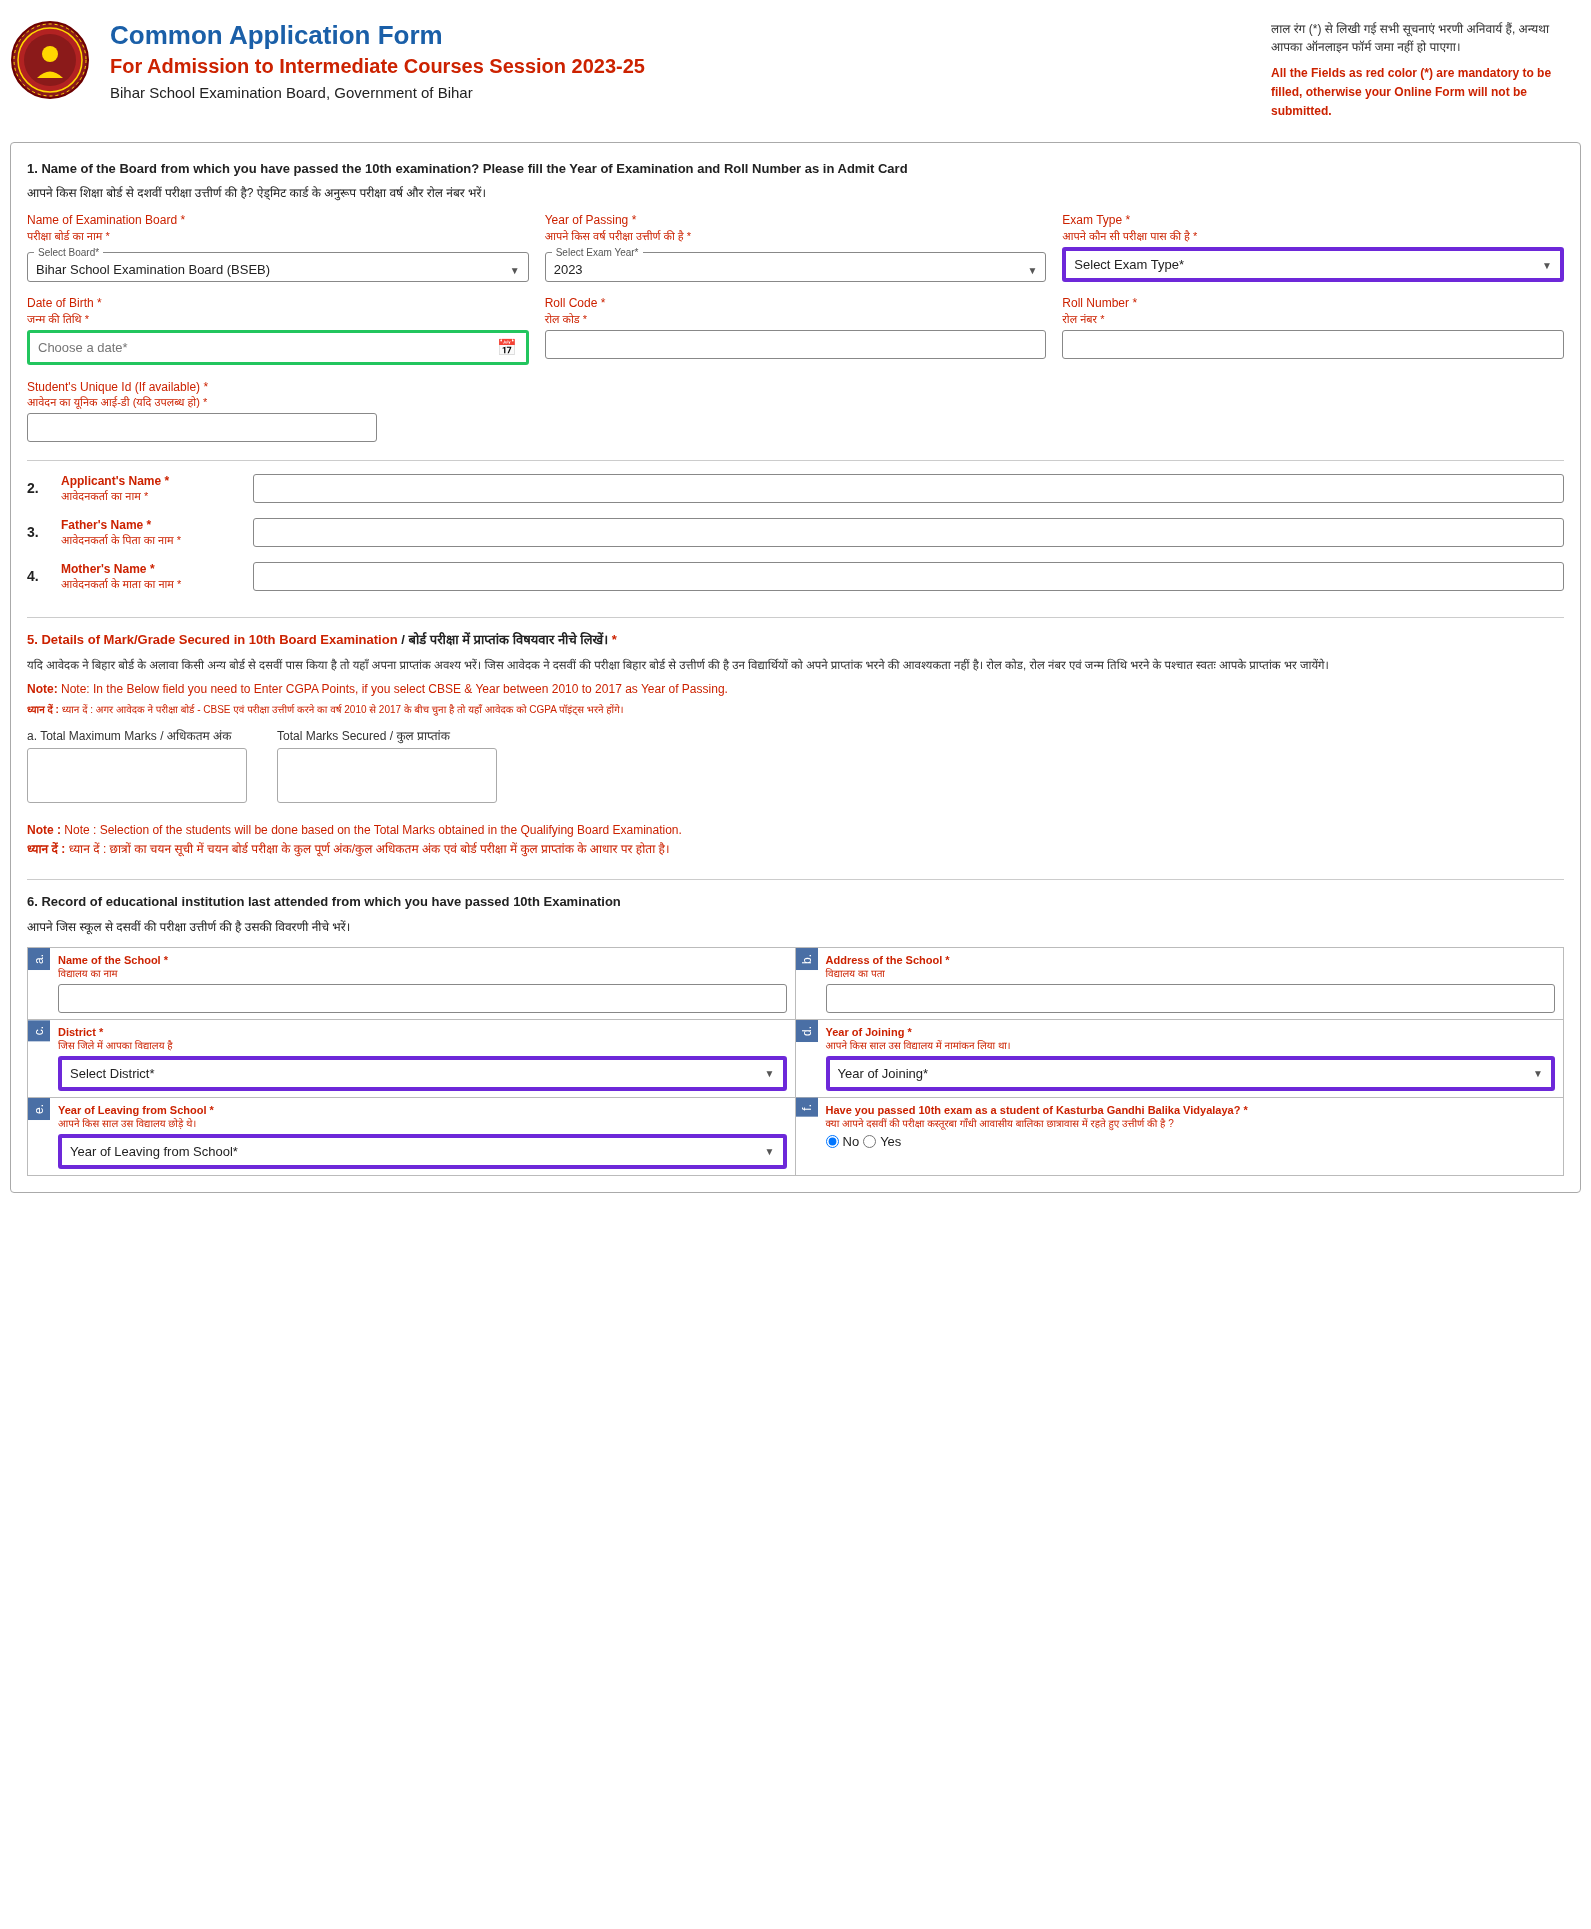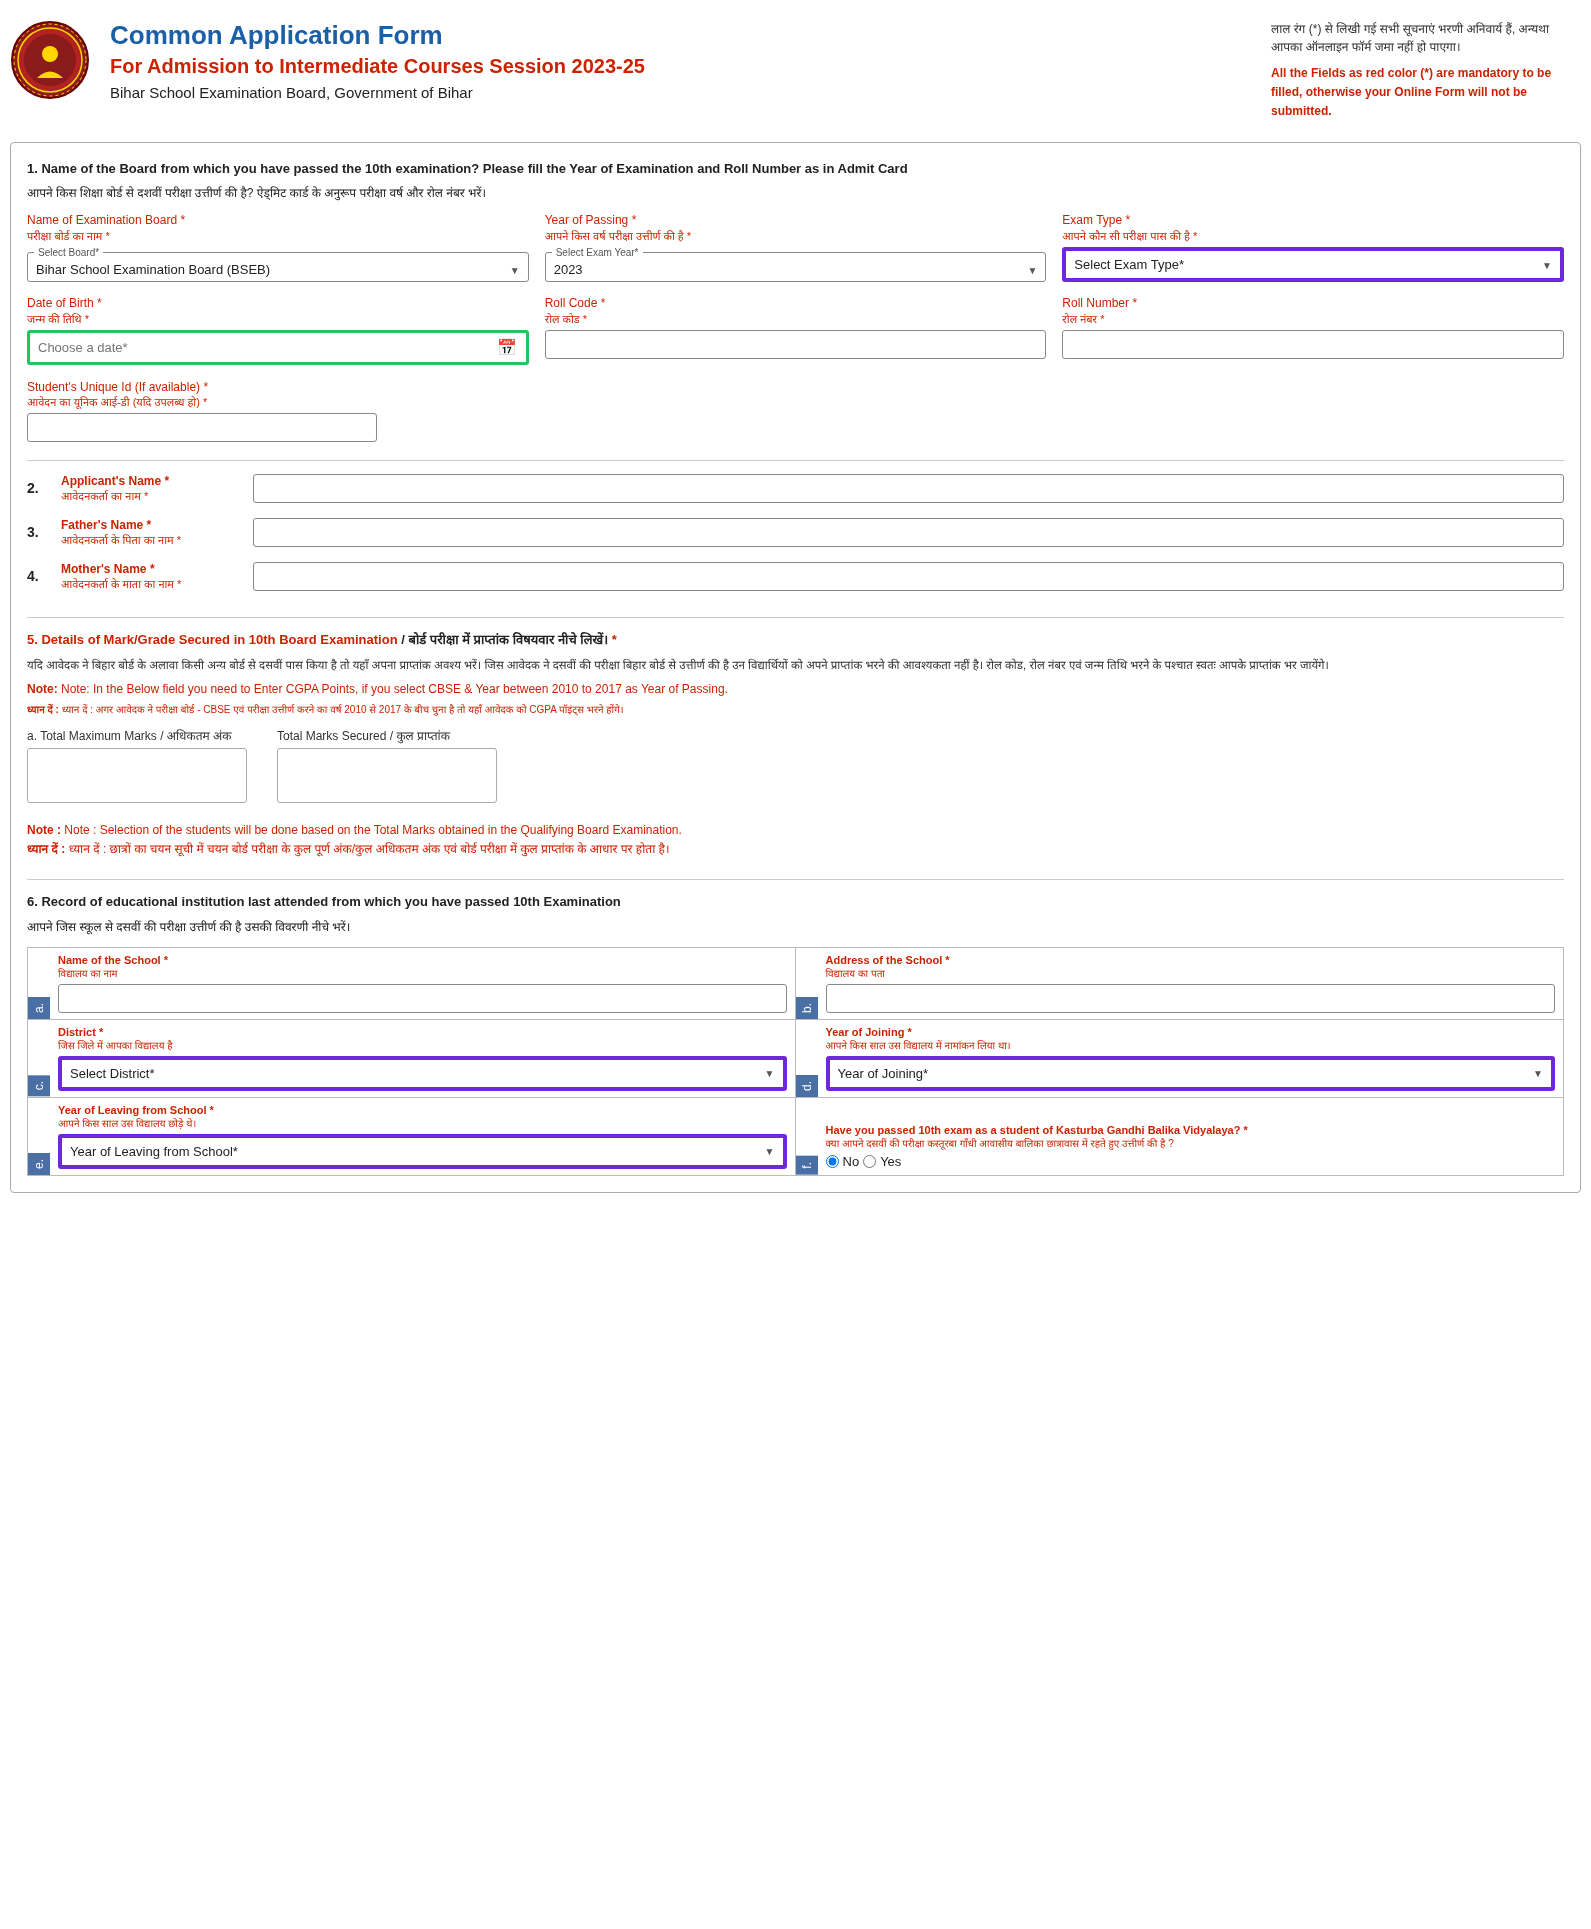--- a/index.html
+++ b/index.html
@@ -88,7 +88,7 @@
     .school-section { border: 1px solid #bbb; margin-top: 10px; }
     .school-row-grid { display: grid; grid-template-columns: 1fr 1fr; border-bottom: 1px solid #bbb; }
     .school-row-grid:last-child { border-bottom: none; }
-    .school-row-grid .cell { display: flex; align-items: flex-end; border-right: 1px solid #bbb; }
+    .school-row-grid .cell { display: flex; align-items: flex-start; border-right: 1px solid #bbb; }
     .school-row-grid .cell:last-child { border-right: none; }
     .cell-side-label { background: #4a6fa5; color: #fff; font-size: 12px; writing-mode: vertical-rl; transform: rotate(180deg); padding: 6px 4px; min-width: 22px; display: flex; align-items: center; justify-content: center; flex-shrink: 0; }
     .cell-inner { flex: 1; padding: 6px 8px; }

